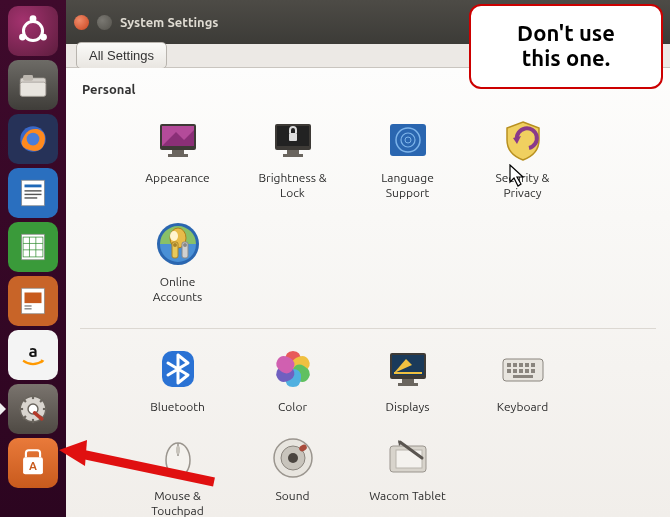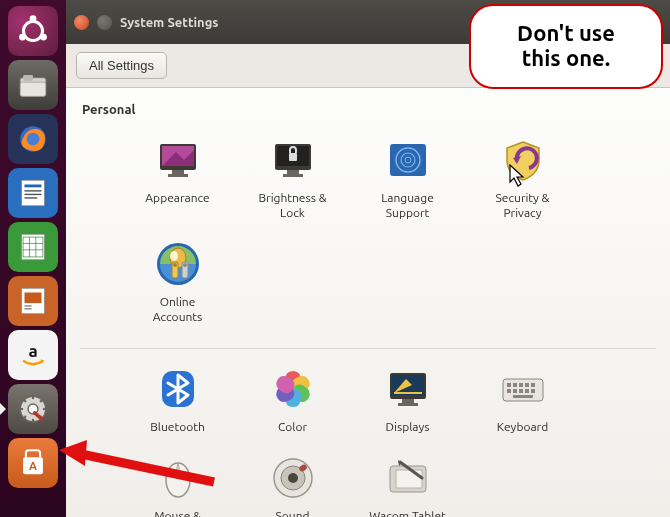--- a/index.html
+++ b/index.html
@@ -138,7 +138,7 @@
     width: 194px;
     background: #fff;
     border: 2px solid #c00;
-    border-radius: 24px;
+    border-radius: 12px;
     padding: 14px 10px 16px 10px;
     font-weight: bold;
     font-size: 22px;

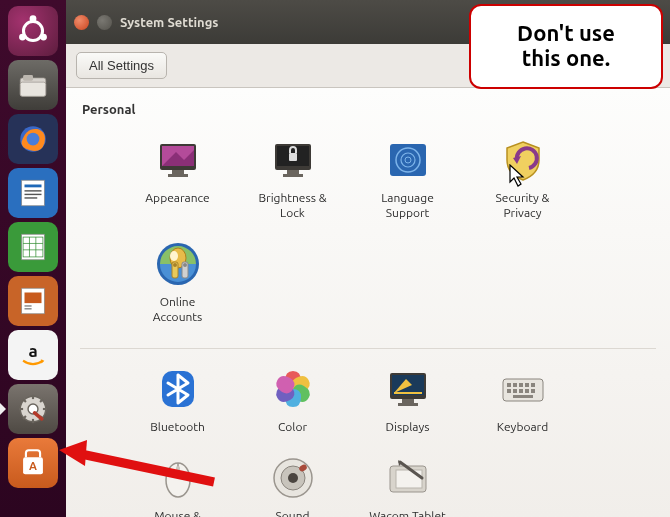--- a/index.html
+++ b/index.html
@@ -75,7 +75,7 @@
   .win-min { background: radial-gradient(circle at 35% 35%, #7a7872, #54524c); }
 
   .toolbar {
-    height: 44px;
+    height: 24px;
     background: #ece9e5;
     border-bottom: 1px solid #c9c5bf;
     display: flex; align-items: center;

